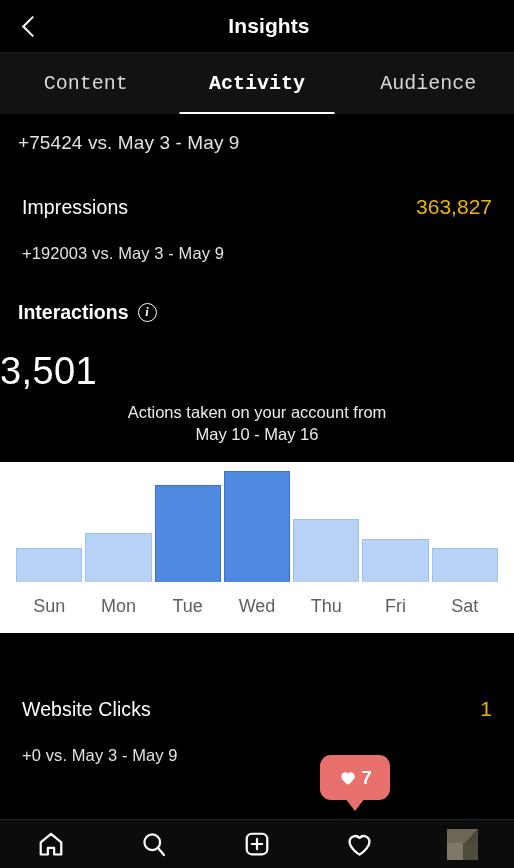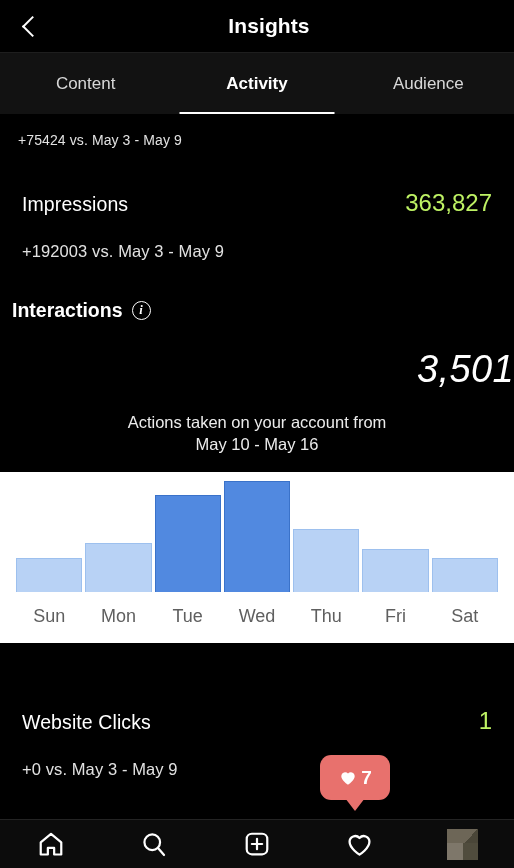--- a/index.html
+++ b/index.html
@@ -80,9 +80,10 @@
     align-items: center;
     justify-content: center;
     position: relative;
-    font-size: 17px;
+    font-size: 20px;
     color: #d8d8d8;
     cursor: pointer;
+    font-family: Liberation Mono, monospace;
   }
   .tab.active { color: #fff; font-weight: bold; }
   .tab.active::after {

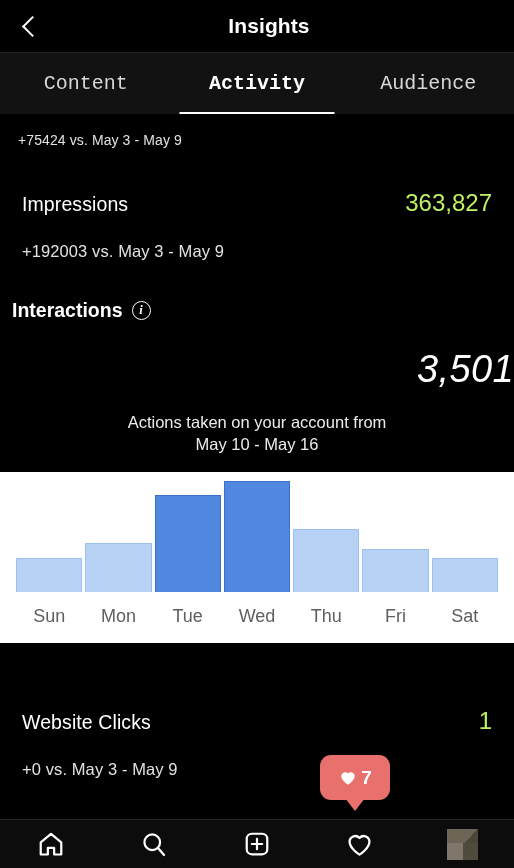--- a/index.html
+++ b/index.html
@@ -132,7 +132,7 @@
 
   .partial-sub {
     padding: 0 18px;
-    font-size: 14px;
+    font-size: 19px;
     color: #e2e2e2;
     letter-spacing: .1px;
     margin-top: 17px;

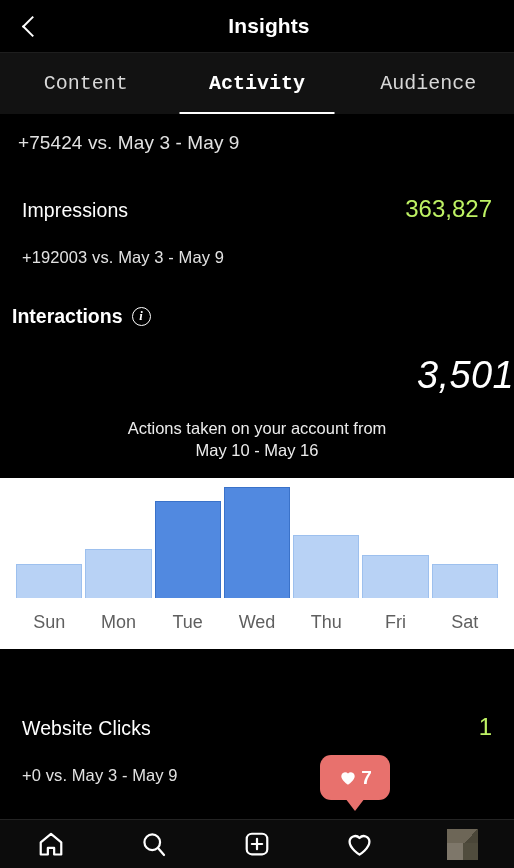--- a/index.html
+++ b/index.html
@@ -120,8 +120,8 @@
     letter-spacing: .1px;
   }
   .metric-value {
-    font-size: 24px;
-    color: #bef264;
+    font-size: 21px;
+    color: #eab308;
   }
   .metric-sub {
     font-size: 16.5px;

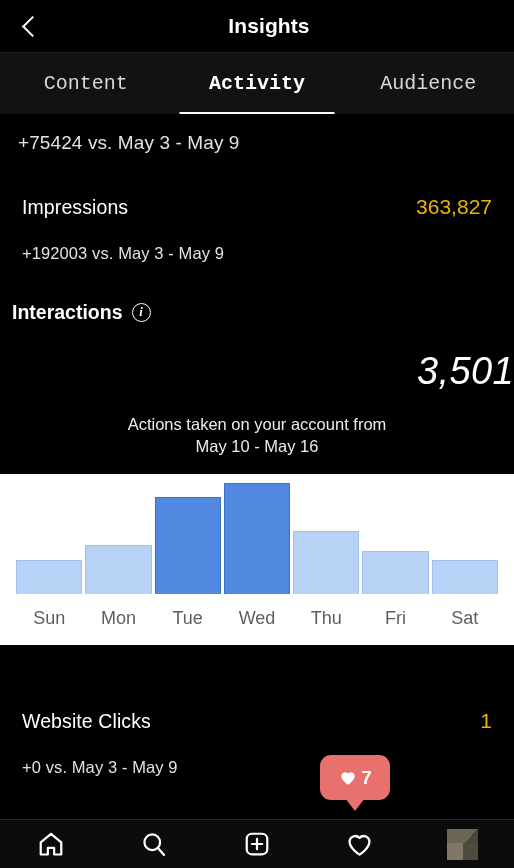--- a/index.html
+++ b/index.html
@@ -143,7 +143,7 @@
 
   
   .interactions-label {
-    padding: 0 12px;
+    padding: 0 18px;
     display: flex;
     align-items: center;
     gap: 9px;

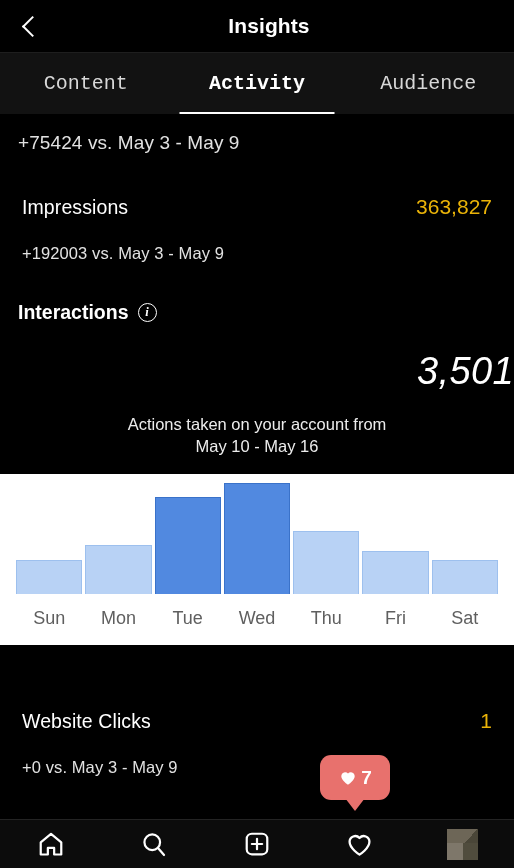--- a/index.html
+++ b/index.html
@@ -171,13 +171,12 @@
   }
 
   .big-number {
-    text-align: right;
+    text-align: left;
     font-size: 38px;
     font-weight: 300;
     color: #fff;
     margin-top: 26px;
     letter-spacing: .4px;
-    font-style: italic;
   }
   .big-caption {
     text-align: center;

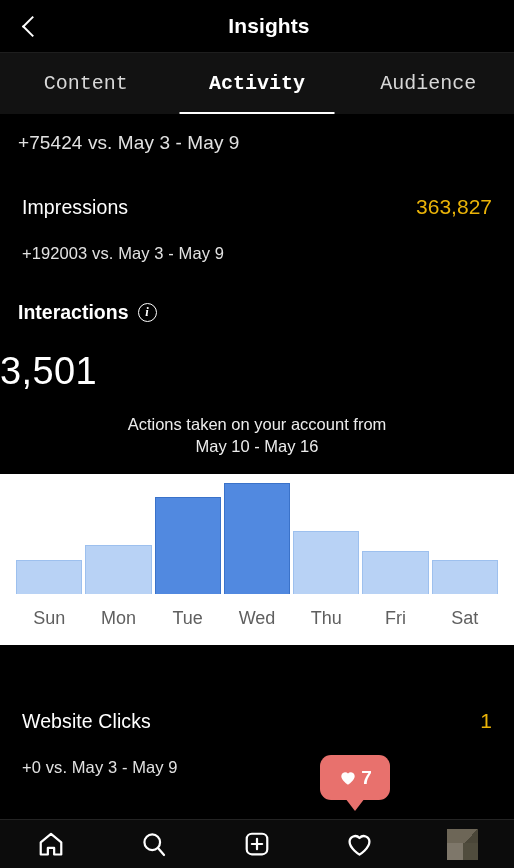--- a/index.html
+++ b/index.html
@@ -183,7 +183,7 @@
     font-size: 16.5px;
     line-height: 1.35;
     color: #ececec;
-    margin-top: 20px;
+    margin-top: 8px;
   }
 
   

